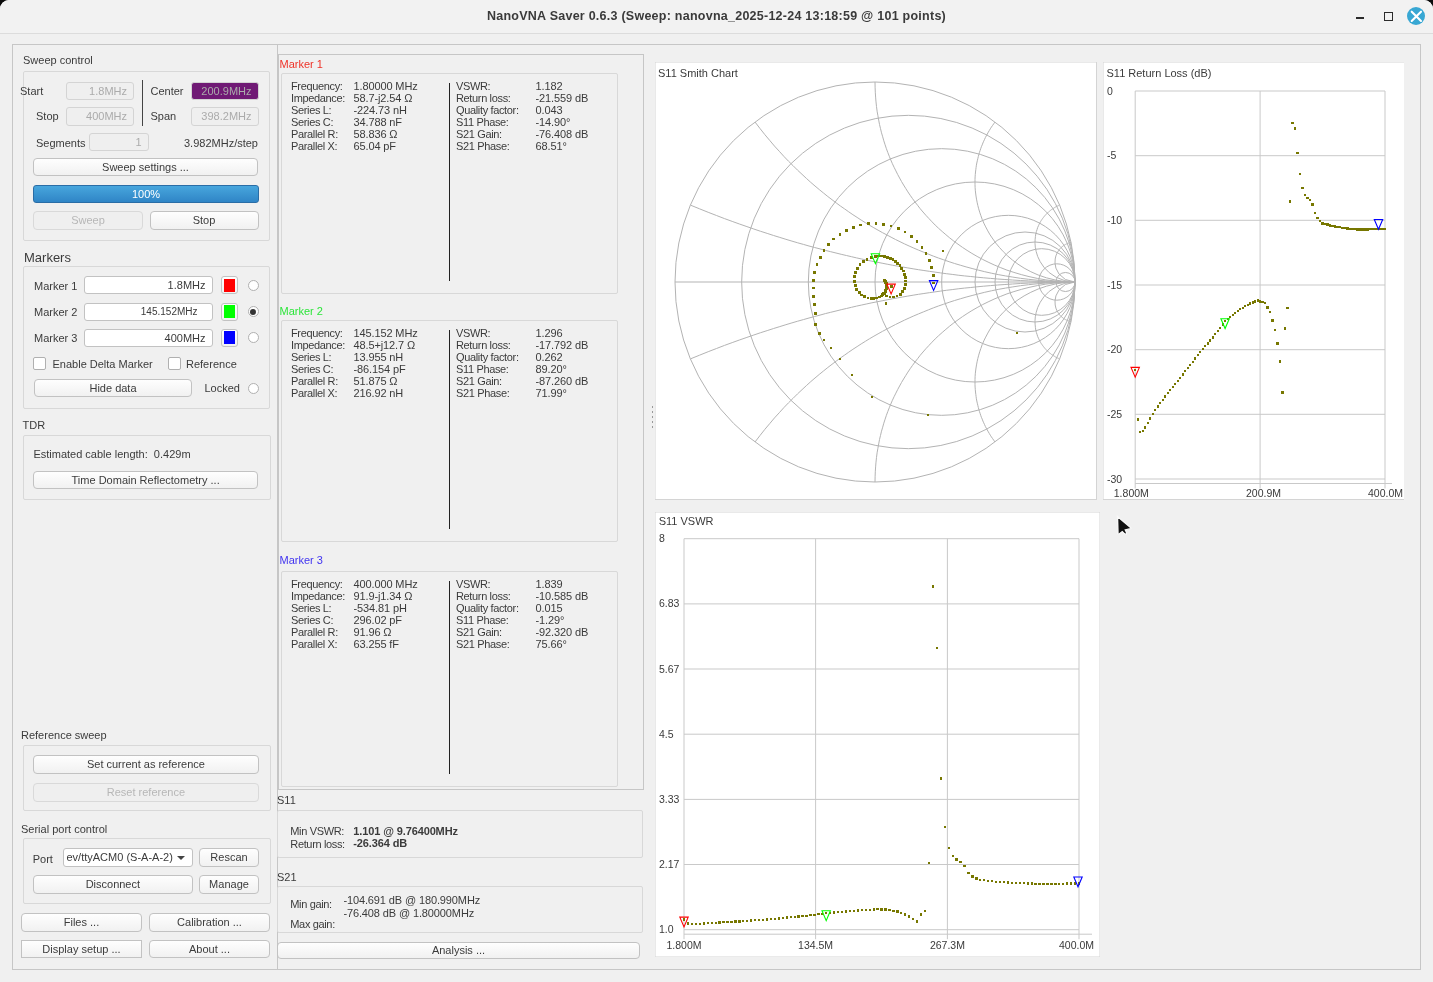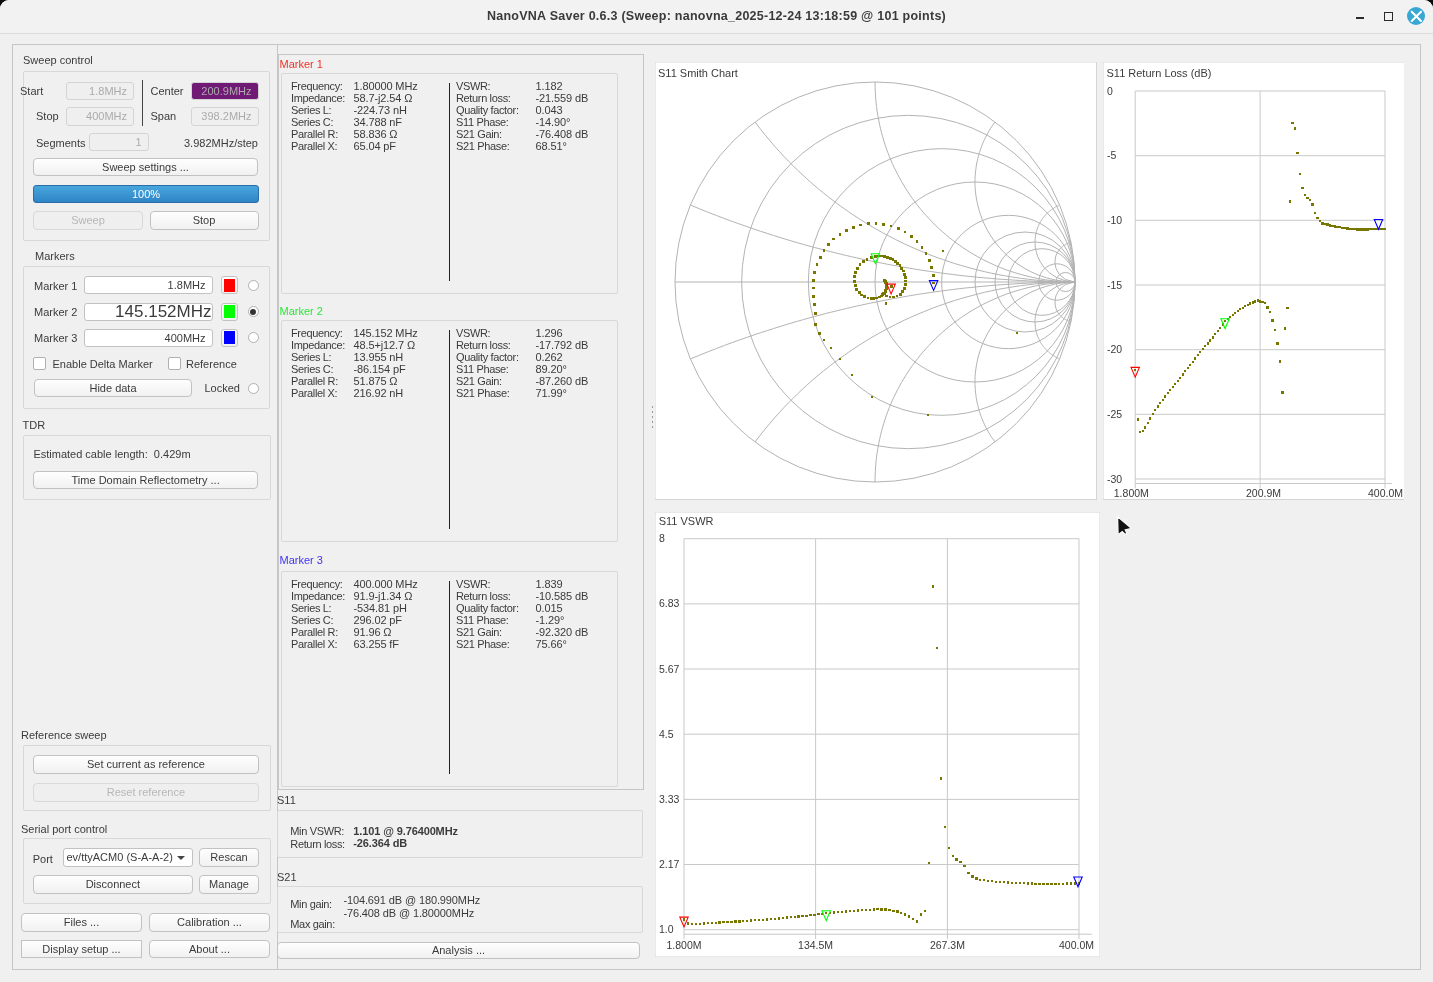--- a/index.html
+++ b/index.html
@@ -34,7 +34,7 @@
 <div style="position:absolute;left:33px;top:184.5px;width:226px;height:18.5px;box-sizing:border-box;border-radius:3px;border:1px solid #2a6da6;background:linear-gradient(#47a6dd,#2f85c6);display:flex;align-items:center;justify-content:center;font-size:11px;color:#ffffff;">100%</div>
 <div style="position:absolute;left:33px;top:211px;width:110px;height:18.5px;box-sizing:border-box;border-radius:4px;background:#efefef;border:1px solid #d9d9d9;color:#b7b7b7;display:flex;align-items:center;justify-content:center;font-size:11px;">Sweep</div>
 <div style="position:absolute;left:149.5px;top:211px;width:109px;height:18.5px;box-sizing:border-box;border-radius:4px;background:linear-gradient(#fefefe,#f1f1f1);border:1px solid #c2c2c2;color:#3b3b3b;display:flex;align-items:center;justify-content:center;font-size:11px;">Stop</div>
-<div style="position:absolute;left:24px;top:249.5px;font-size:11px;color:#3b3b3b;font-weight:normal;letter-spacing:0px;white-space:pre;margin-left:11px;">Markers</div>
+<div style="position:absolute;left:24px;top:249.5px;font-size:13px;color:#3b3b3b;font-weight:normal;letter-spacing:0px;white-space:pre;">Markers</div>
 <div style="position:absolute;left:23px;top:265.5px;width:246.5px;height:143.5px;box-sizing:border-box;border:1px solid #d8d8d8;border-radius:2px;"></div>
 <div style="position:absolute;left:34px;top:279.5px;font-size:11px;color:#3b3b3b;font-weight:normal;letter-spacing:0px;white-space:pre;">Marker 1</div>
 <div style="position:absolute;left:84px;top:276px;width:128.5px;height:18px;box-sizing:border-box;border-radius:3px;background:#ffffff;border:1px solid #c2c2c2;color:#3b3b3b;display:flex;align-items:center;justify-content:flex-end;padding-right:6px;font-size:11px;">1.8MHz</div>

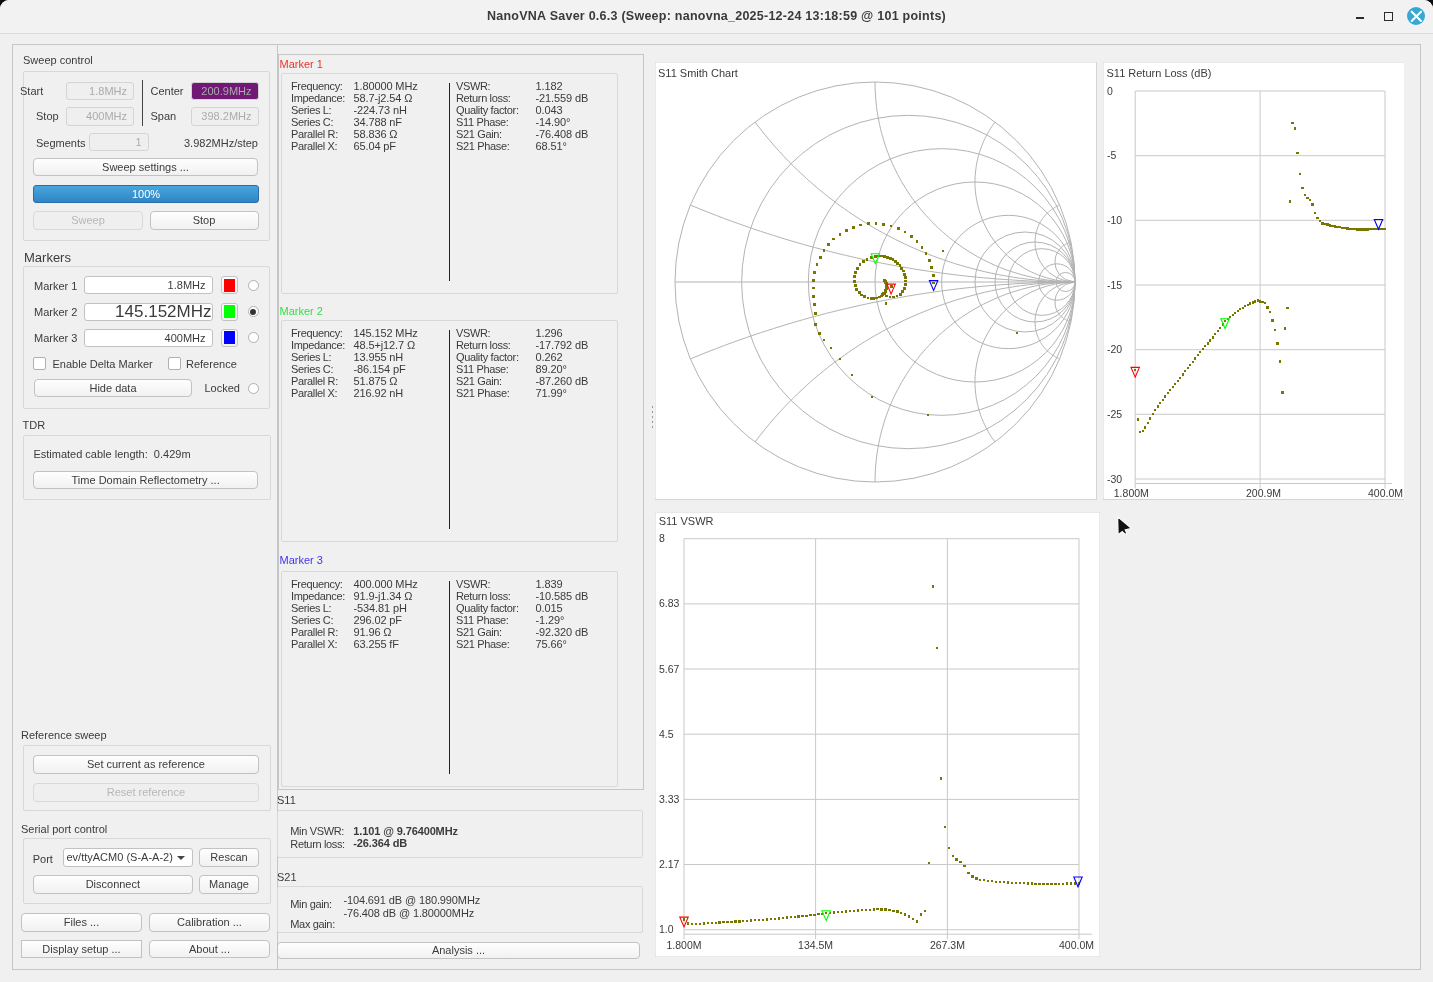--- a/index.html
+++ b/index.html
@@ -42,7 +42,7 @@
 <div style="position:absolute;left:224px;top:278.5px;width:10.5px;height:13px;background:#ff0000;"></div>
 <div style="position:absolute;left:247.5px;top:279.5px;width:11px;height:11px;box-sizing:border-box;border-radius:50%;border:1px solid #b0b0b0;background:#fff;"></div>
 <div style="position:absolute;left:34px;top:306.0px;font-size:11px;color:#3b3b3b;font-weight:normal;letter-spacing:0px;white-space:pre;">Marker 2</div>
-<div style="position:absolute;left:84px;top:302.5px;width:128.5px;height:18px;box-sizing:border-box;border-radius:3px;background:#ffffff;border:1px solid #c2c2c2;color:#3b3b3b;display:flex;align-items:center;justify-content:flex-end;padding-right:0;font-size:17px;">145.152MHz</div>
+<div style="position:absolute;left:84px;top:302.5px;width:128.5px;height:18px;box-sizing:border-box;border-radius:3px;background:#ffffff;border:1px solid #c2c2c2;color:#3b3b3b;display:flex;align-items:center;justify-content:flex-end;padding-right:14px;font-size:10px;">145.152MHz</div>
 <div style="position:absolute;left:220.5px;top:302.5px;width:17.5px;height:18px;box-sizing:border-box;border:1px solid #c2c2c2;border-radius:3px;background:linear-gradient(#fefefe,#f1f1f1);"></div>
 <div style="position:absolute;left:224px;top:305.0px;width:10.5px;height:13px;background:#00ff00;"></div>
 <div style="position:absolute;left:247.5px;top:306.0px;width:11px;height:11px;box-sizing:border-box;border-radius:50%;border:1px solid #b0b0b0;background:#fff;"></div>

